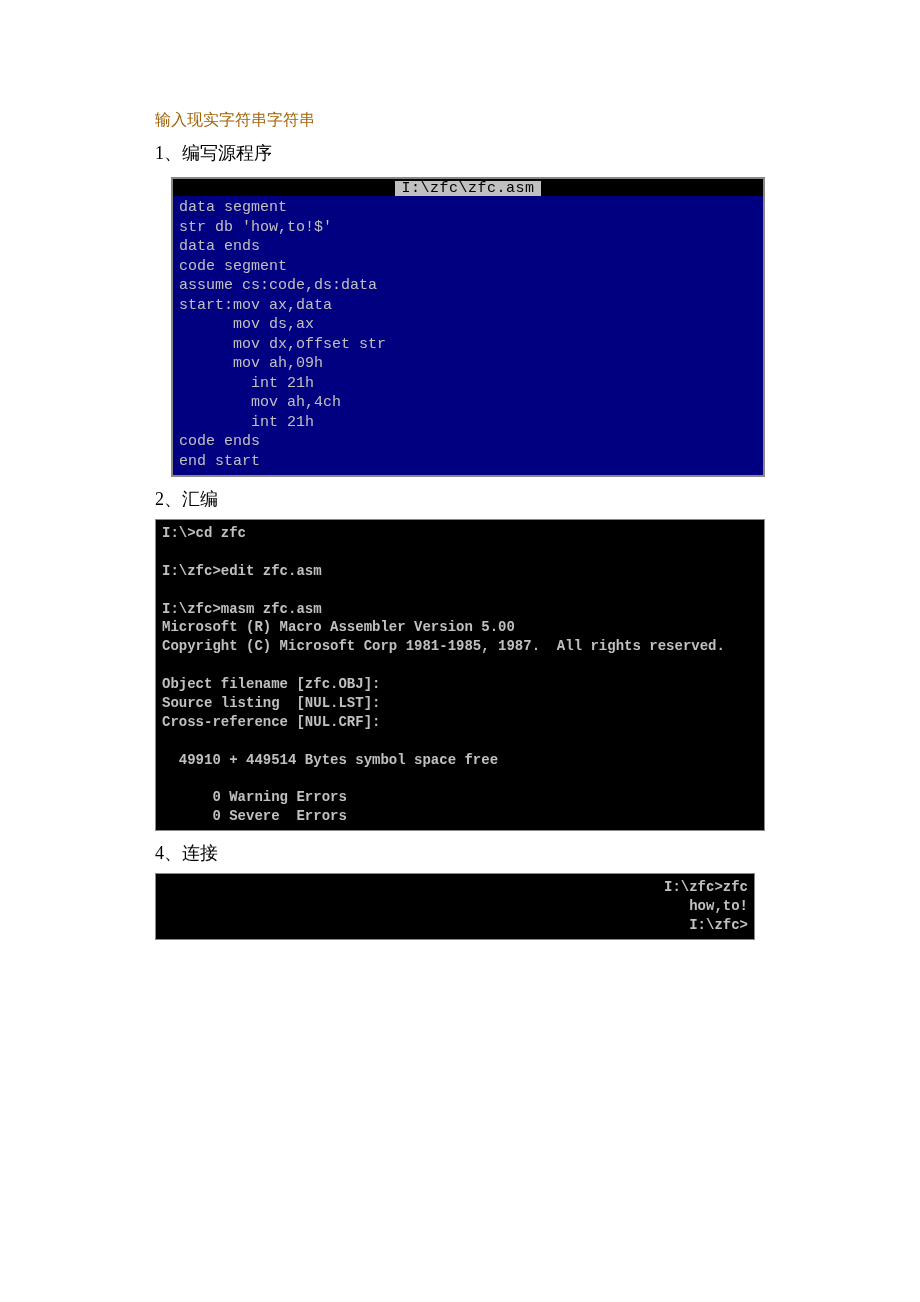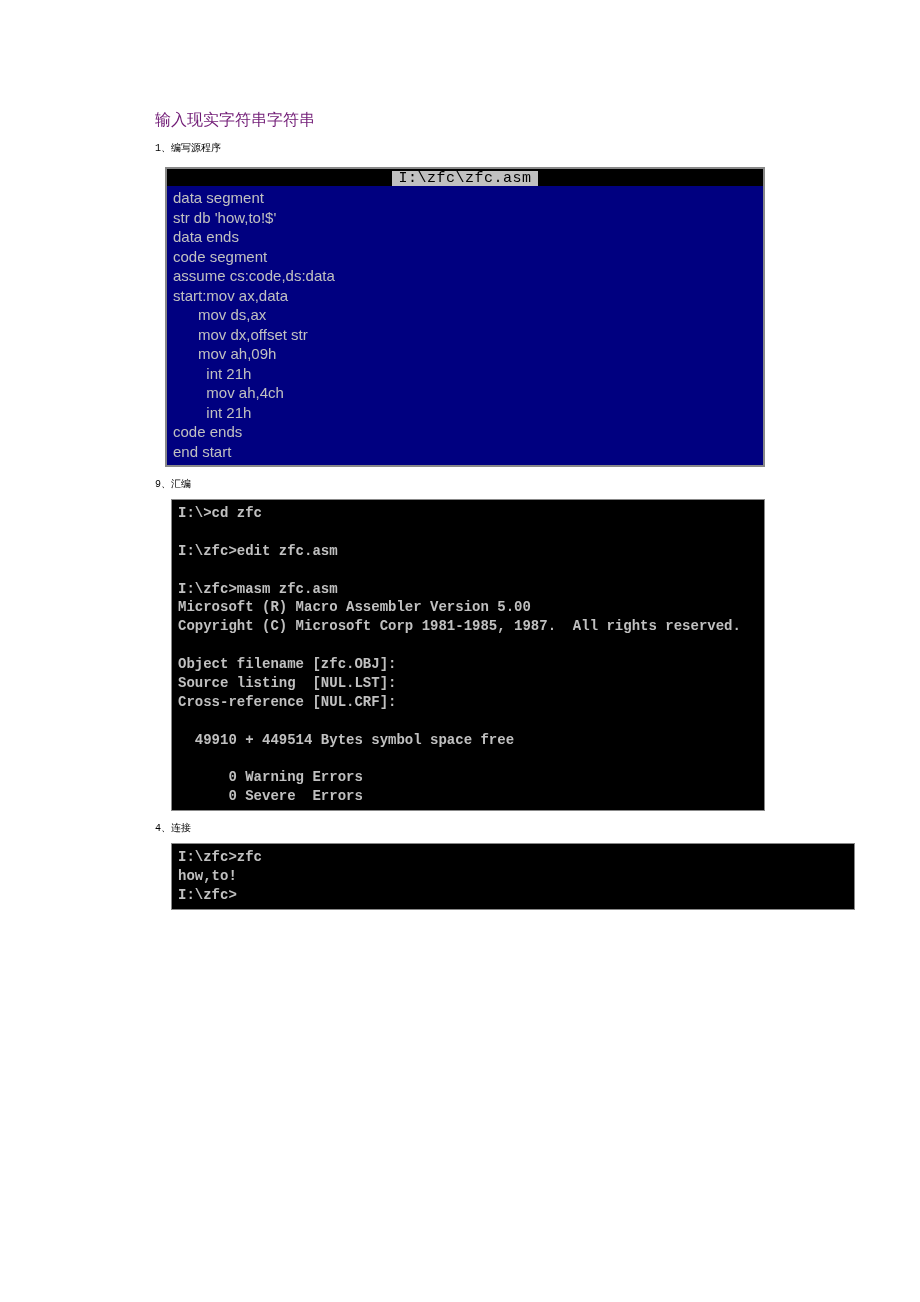--- a/index.html
+++ b/index.html
@@ -14,7 +14,7 @@
   }
   .title {
     font-size: 16px;
-    color: #701a75;
+    color: #a16207;
     margin-bottom: 6px;
   }
   .step {

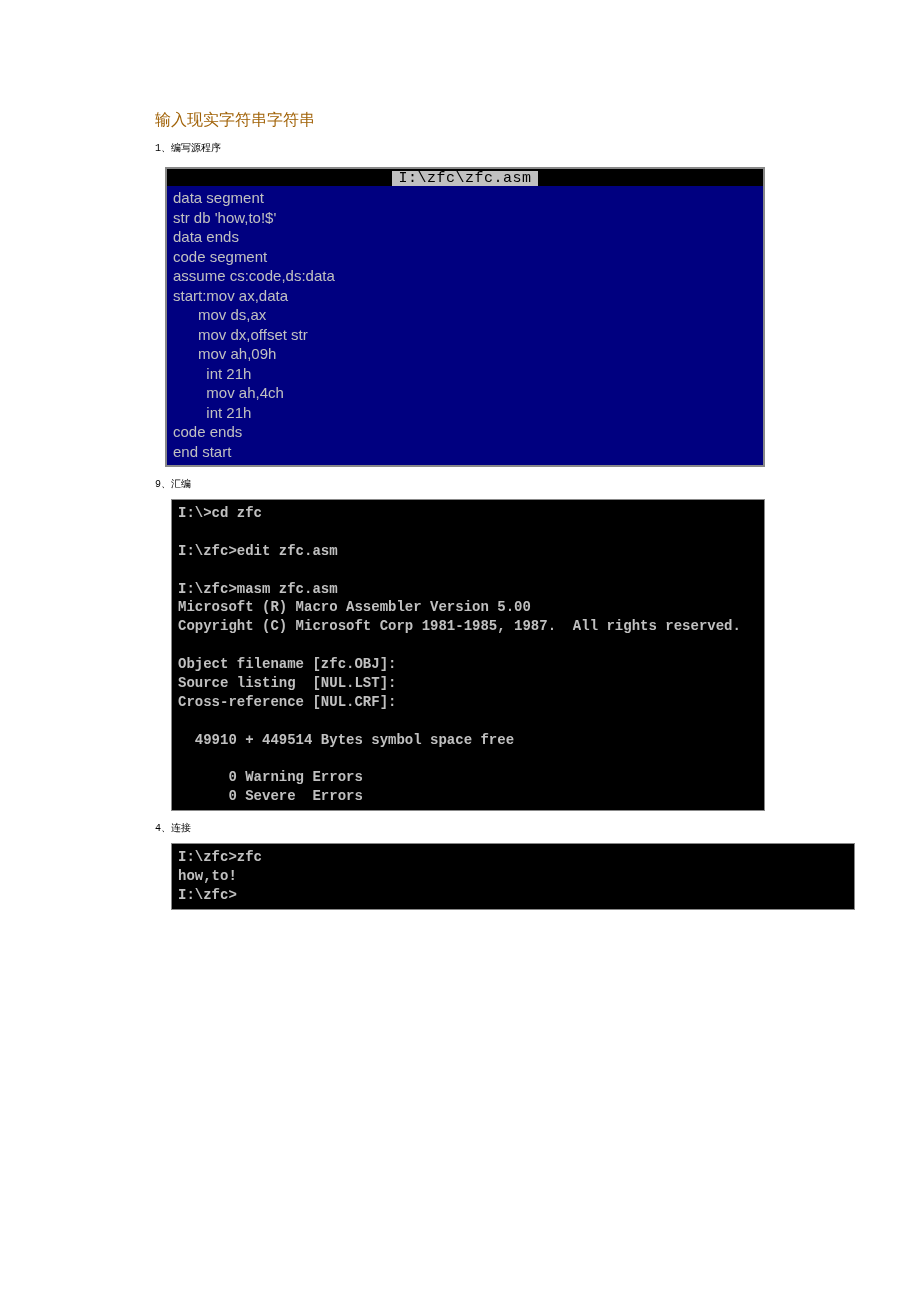--- a/index.html
+++ b/index.html
@@ -18,10 +18,9 @@
     margin-bottom: 6px;
   }
   .step {
-    font-size: 10px;
+    font-size: 18px;
     color: #000;
     margin: 10px 0 8px 0;
-    font-family: Liberation Mono, monospace;
   }
   .editor-window {
     border: 2px solid #888;

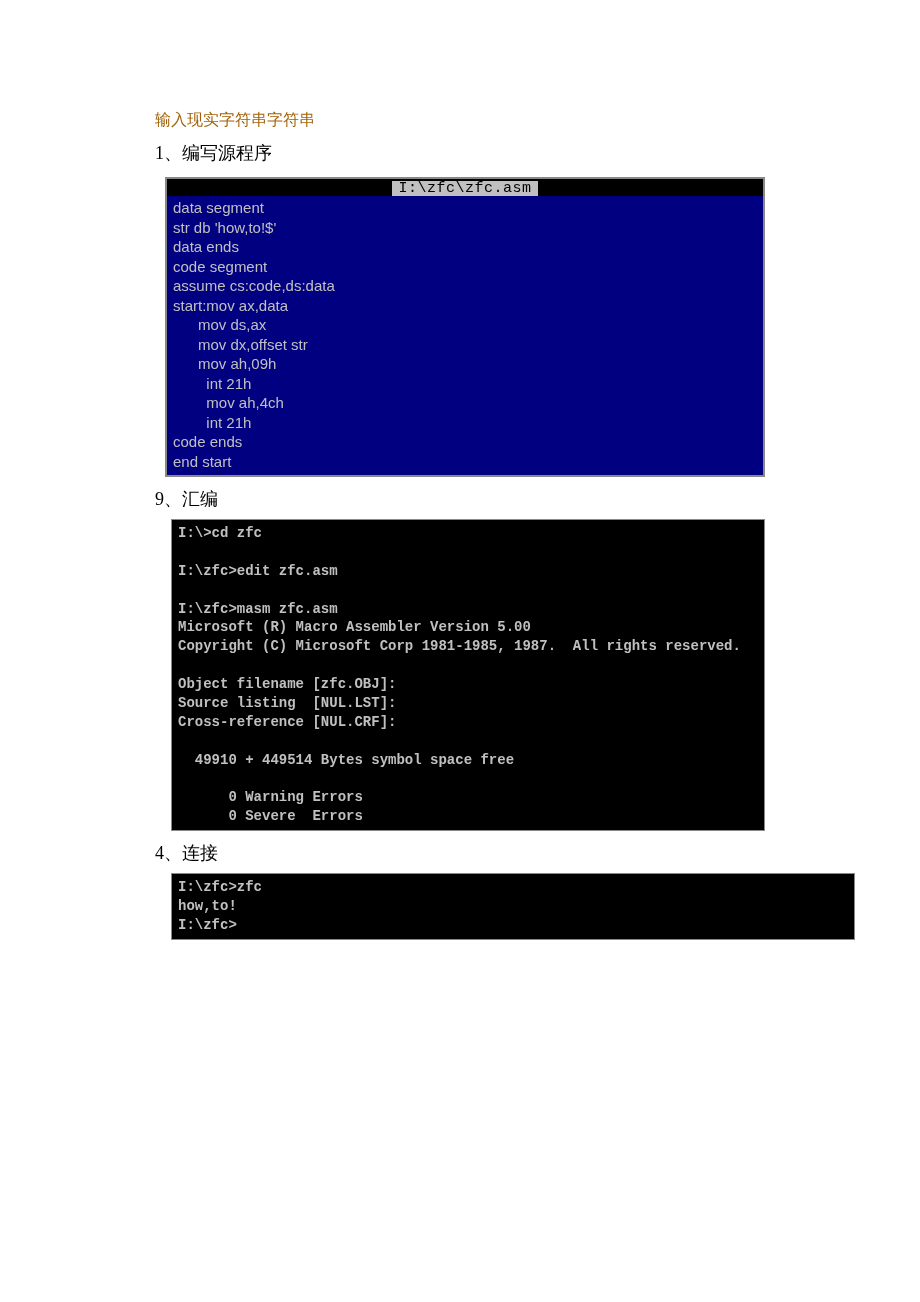--- a/index.html
+++ b/index.html
@@ -26,7 +26,7 @@
     border: 2px solid #888;
     background: #000080;
     padding: 0;
-    margin: 12px 0 2px 10px;
+    margin: 12px 0 2px 16px;
   }
   .editor-titlebar {
     text-align: center;

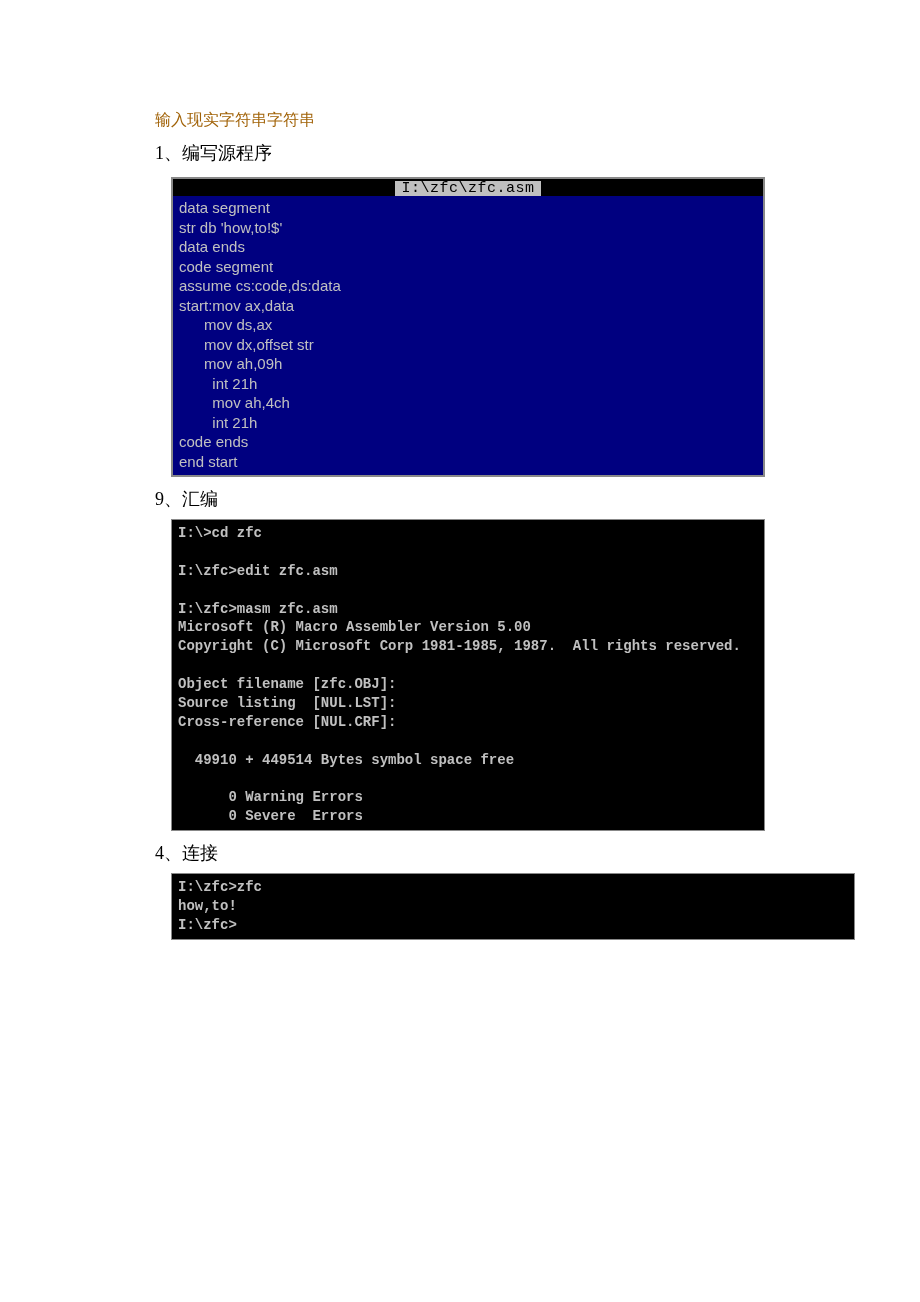--- a/index.html
+++ b/index.html
@@ -44,7 +44,7 @@
   }
   .editor-body {
     padding: 2px 6px 4px 6px;
-    font-family: Liberation Sans, sans-serif;
+    font-family: Liberation Mono, monospace;
     font-size: 15px;
     color: #c0c0c0;
     white-space: pre;

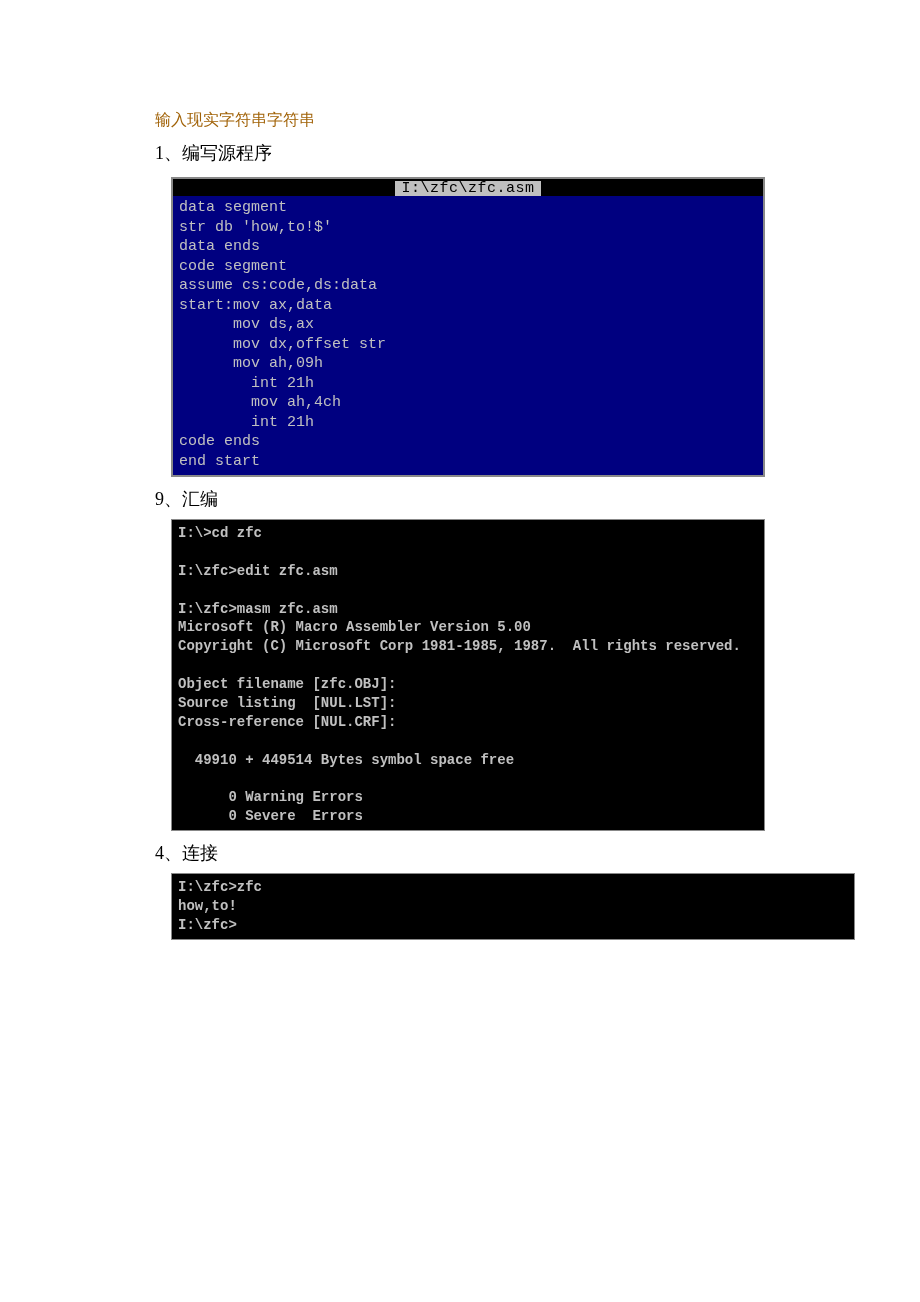--- a/index.html
+++ b/index.html
@@ -96,7 +96,7 @@
 end start</div>
   </div>
 
-  <div class="step">9、汇编</div>
+  <div class="step">2、汇编</div>
 
   <div class="terminal">I:\&gt;cd zfc
 

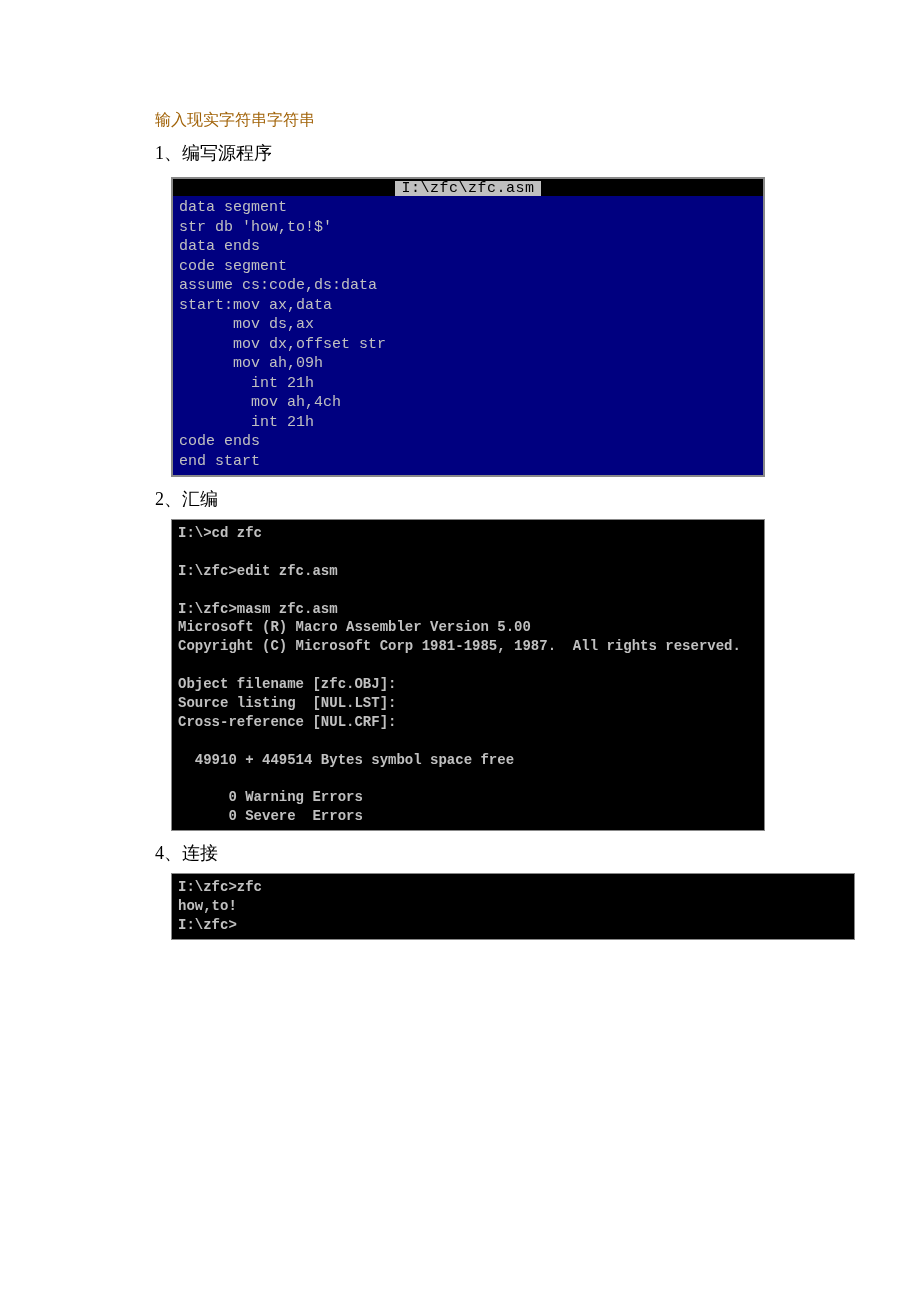--- a/index.html
+++ b/index.html
@@ -59,7 +59,7 @@
     white-space: pre;
     line-height: 1.35;
     border: 1px solid #888;
-    margin: 4px 0 4px 16px;
+    margin: 4px 0 4px 0;
     font-weight: bold;
   }
   .terminal.wide {

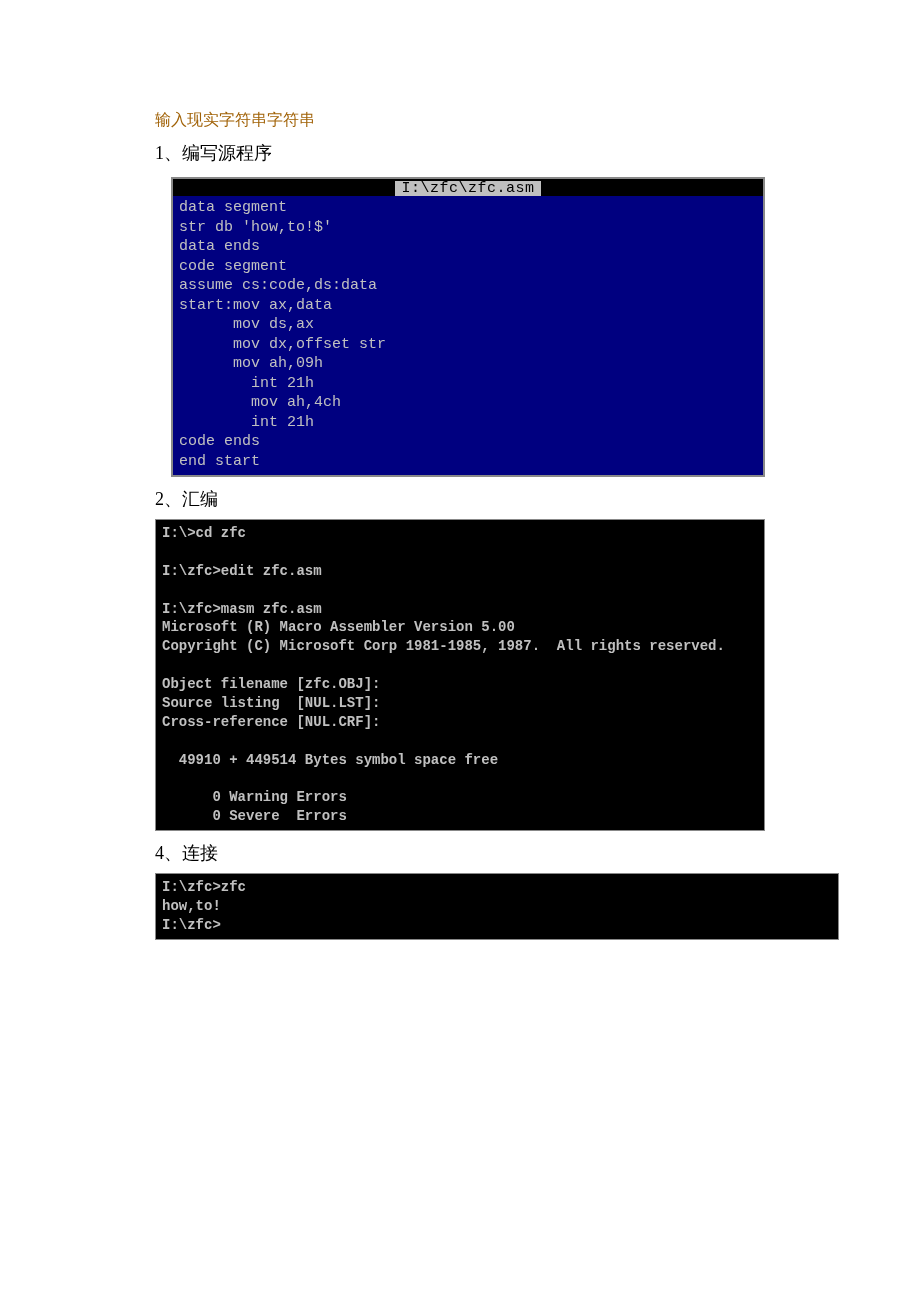--- a/index.html
+++ b/index.html
@@ -63,8 +63,9 @@
     font-weight: bold;
   }
   .terminal.wide {
-    width: 684px;
+    width: 600px;
     box-sizing: border-box;
+    text-align: right;
   }
 </style>
 </head>

